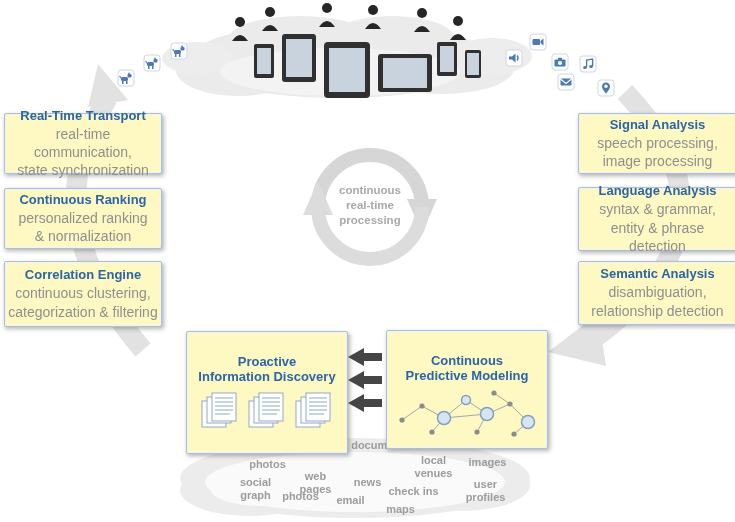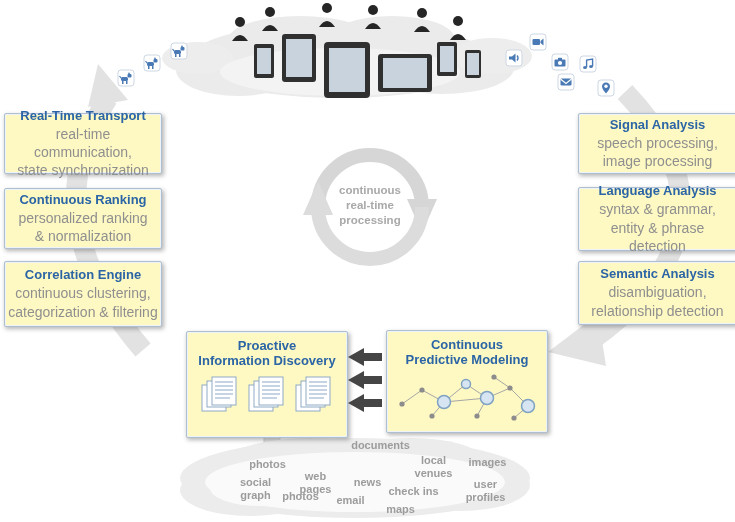--- a/index.html
+++ b/index.html
@@ -18,7 +18,7 @@
   }
   .pbox .t{color:var(--title-blue,#2b65a5);font-weight:bold;font-size:13px;line-height:1.18;white-space:pre-line}
   .pbox .s{color:var(--subtitle-gray,#8f8f8f);font-size:14px;line-height:1.3;white-space:pre-line}
-  .pbox.big{justify-content:flex-start;padding-top:6px}
+  .pbox.big{justify-content:flex-start;padding-top:22px}
   .loop-label{
     position:absolute;left:320px;top:183px;width:100px;z-index:2;
     color:#a9a9a9;font-weight:bold;font-size:11.5px;line-height:1.3;

